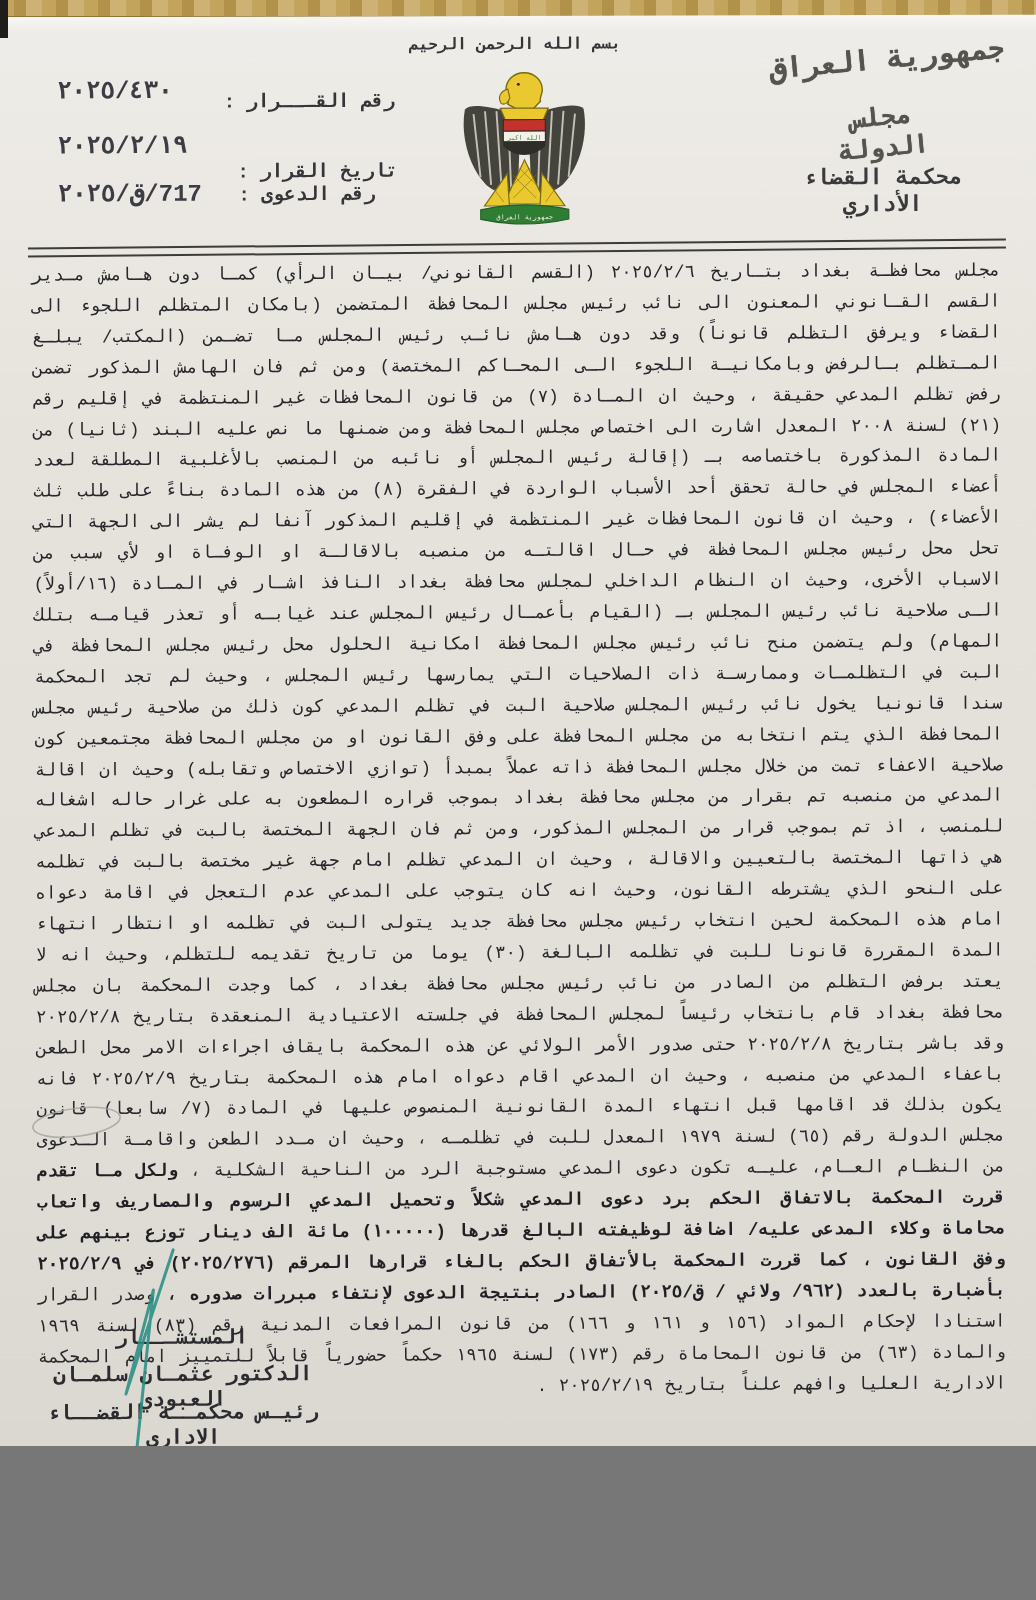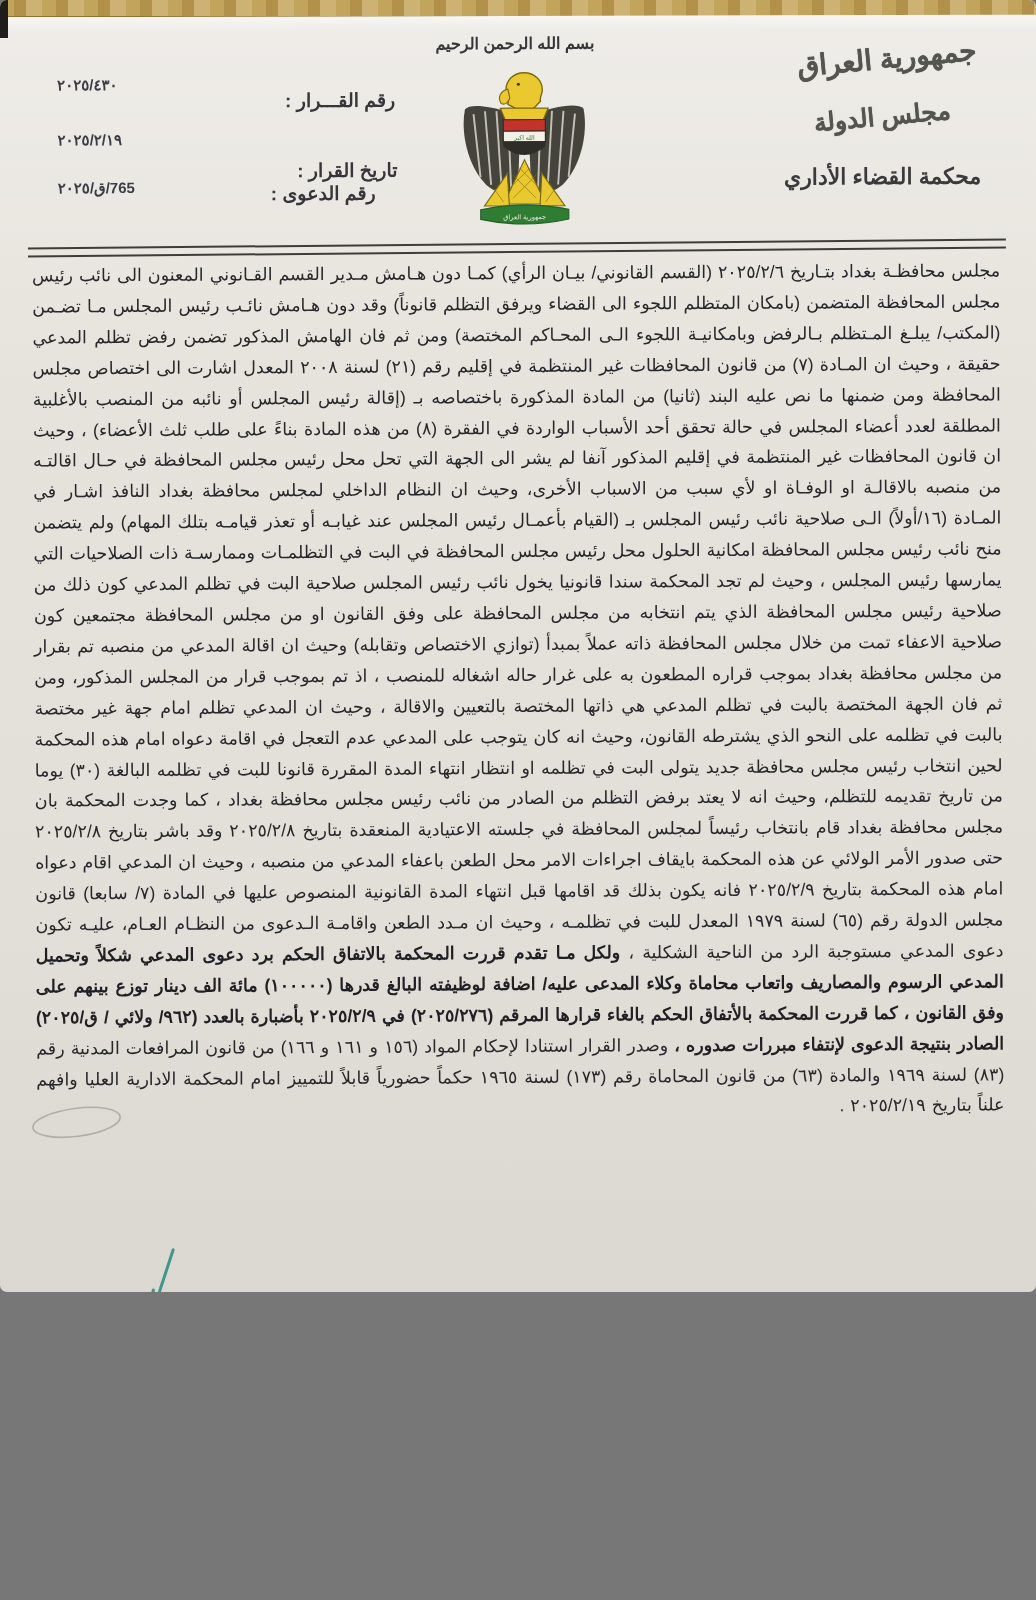--- a/index.html
+++ b/index.html
@@ -3,9 +3,9 @@
 <meta charset="utf-8">
 <style>
   html,body{margin:0;padding:0;background:#777;}
-  .scan{position:relative;width:1036px;height:1292px;overflow:hidden;
+  .scan{position:relative;width:1036px;height:1446px;overflow:hidden;
         background:linear-gradient(180deg,#efede9 0%,#e6e3dc 30%,#e2dfd8 70%,#dbd8d1 100%);
-        font-family:Liberation Sans, sans-serif;direction:rtl;border-radius:7px;}
+        font-family:Liberation Mono, monospace;direction:rtl;}
   
   .desk-strip{position:absolute;left:0;top:0;width:1036px;height:16px;
       background:repeating-linear-gradient(90deg,#c2a45c 0 14px,#b2924a 14px 26px,#cdb273 26px 42px);

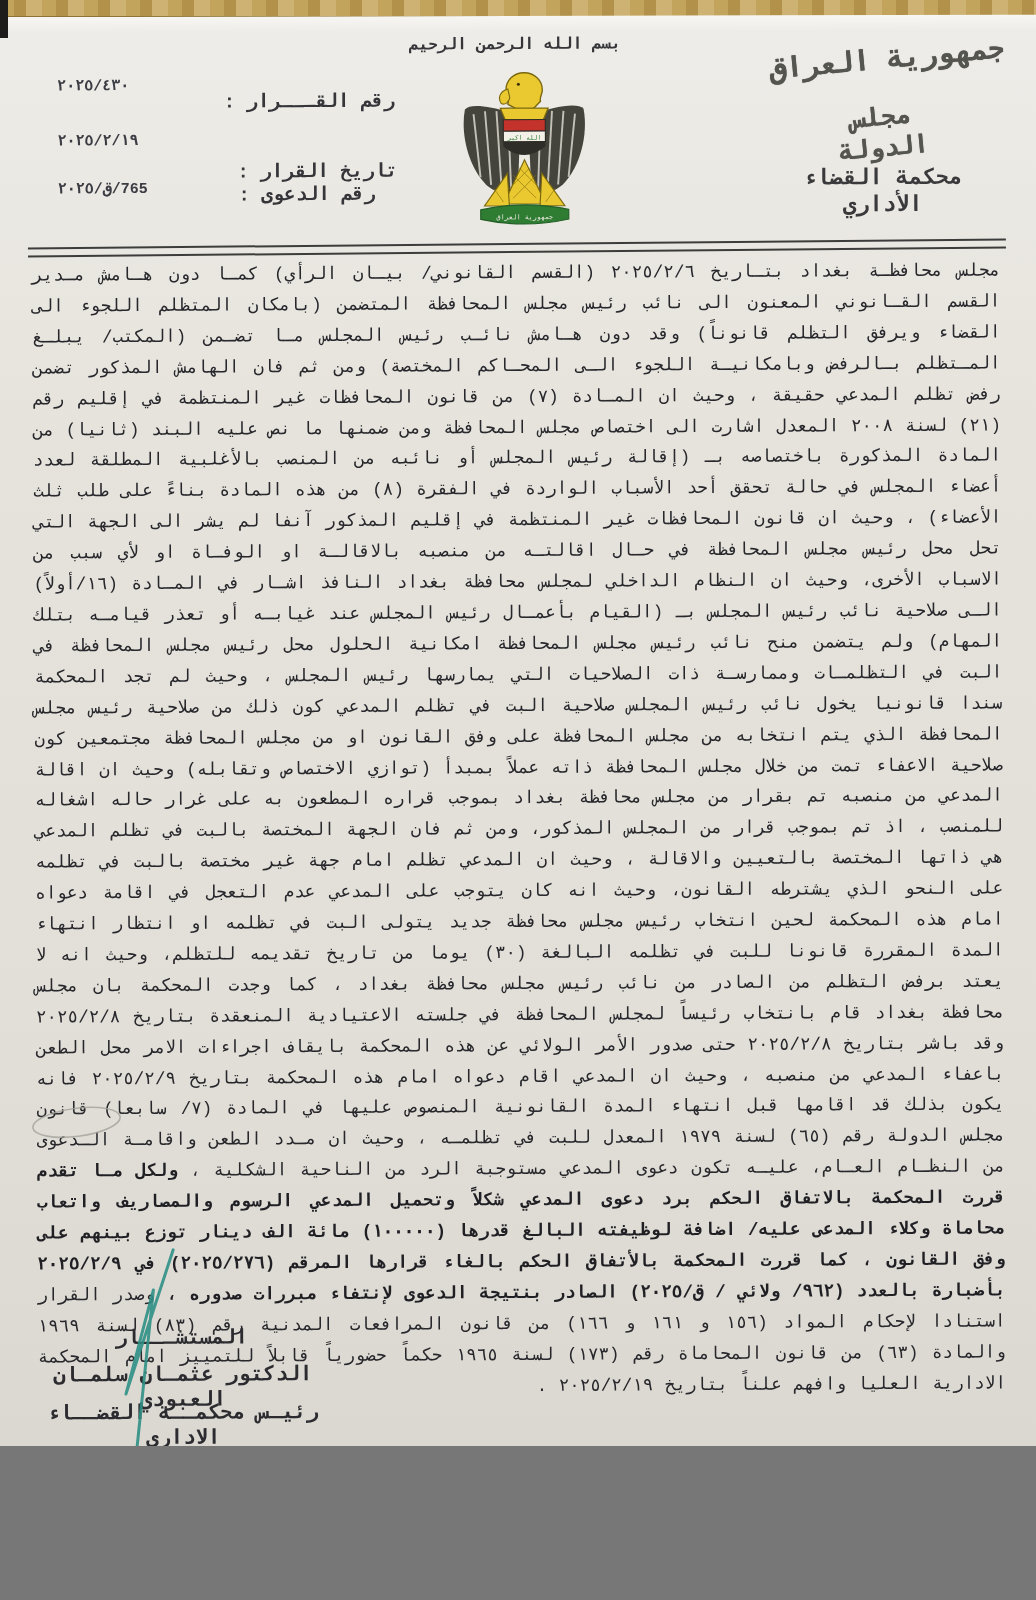--- a/index.html
+++ b/index.html
@@ -27,7 +27,7 @@
 
   
   .f-label{position:absolute;font-size:19px;font-weight:bold;color:#35353a;}
-  .f-value{position:absolute;font-size:15px;font-weight:bold;color:#3c3c44;letter-spacing:2px;direction:rtl;}
+  .f-value{position:absolute;font-size:24px;font-weight:bold;color:#3c3c44;letter-spacing:2px;direction:rtl;}
   .lb0{right:638px;top:88px;} .vl0{left:60px;top:74px;}
   .lb1{right:636px;top:134px;margin-top:24px;} .vl1{left:60px;top:129px;}
   .lb2{right:658px;top:181px;} .vl2{left:60px;top:177px;}

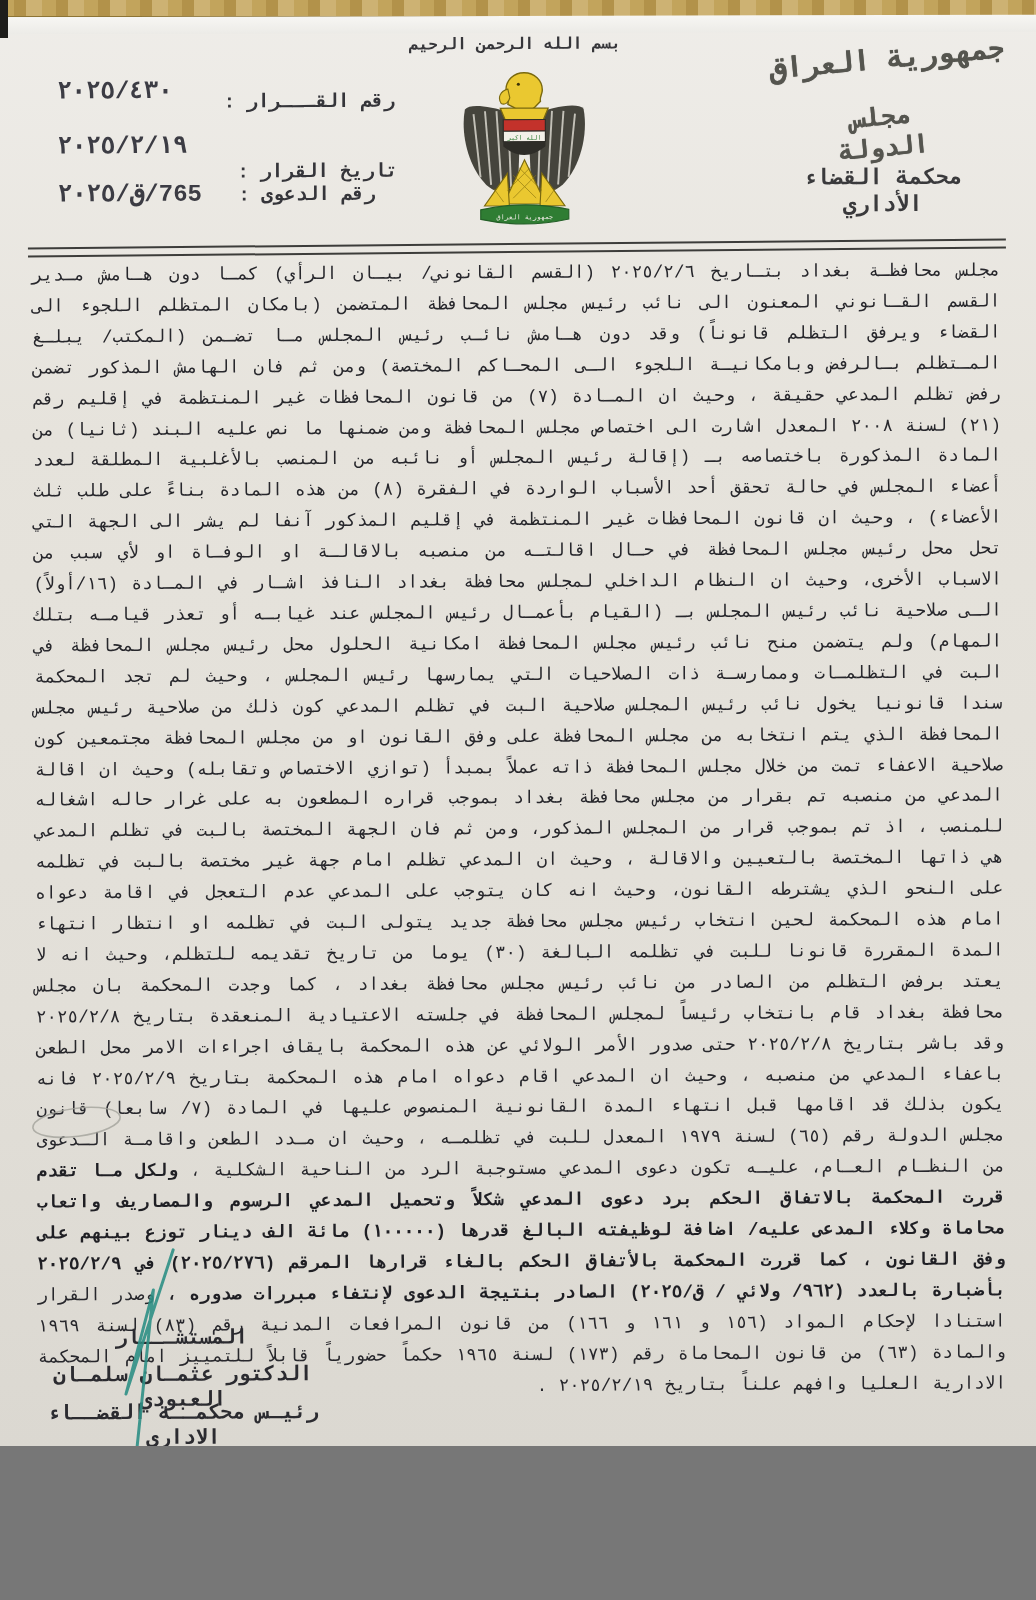--- a/index.html
+++ b/index.html
@@ -71,7 +71,7 @@
     <div class="f-label lb1">تاريخ القرار :</div>
     <div class="f-value vl1">٢٠٢٥/٢/١٩</div>
     <div class="f-label lb2">رقم الدعوى :</div>
-    <div class="f-value vl2">765/ق/٢٠٢٥</div>
+    <div class="f-value vl2">717/ق/٢٠٢٥</div>
 
     <div class="emblem-box">
       <svg viewBox="0 0 140 172" width="134" xmlns="http://www.w3.org/2000/svg">

